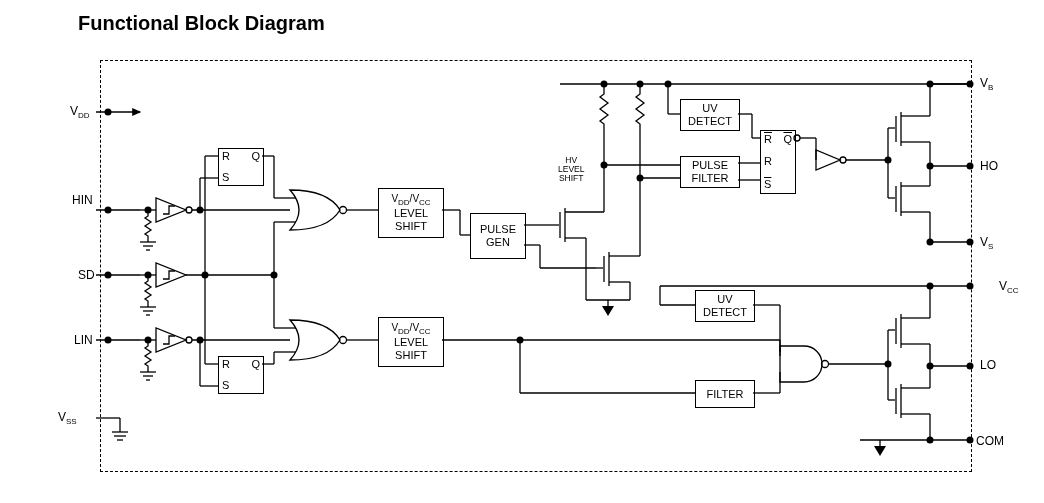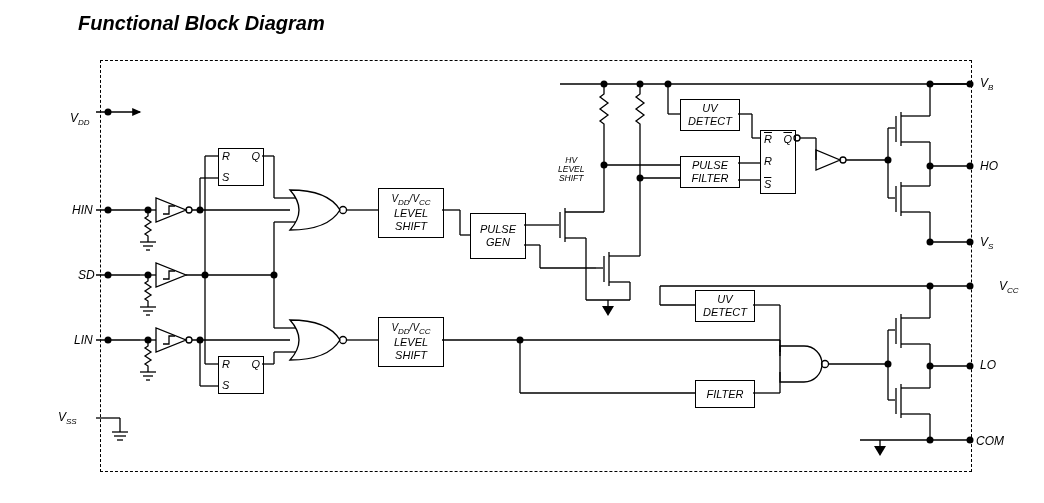--- a/index.html
+++ b/index.html
@@ -3,7 +3,7 @@
 <meta charset="utf-8">
 <style>
   html,body{margin:0;padding:0;background:#fff;font-family:Arial,Helvetica,sans-serif;}
-  #stage{position:relative;width:1044px;height:503px;background:#fff;font-style:italic;}
+  #stage{position:relative;width:1044px;height:503px;background:#fff;}
   .title{position:absolute;font-weight:bold;font-size:20px;}
   .chip-border{position:absolute;border:1px dashed #000;}
   .blk{position:absolute;border:1px solid #000;background:#fff;text-align:center;font-size:11px;line-height:1.15;display:flex;align-items:center;justify-content:center;flex-direction:column;}

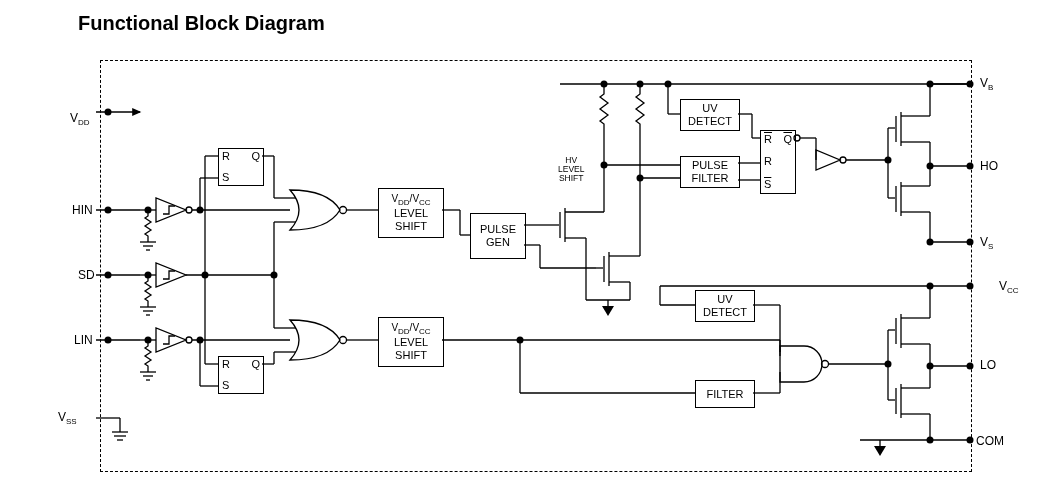--- a/index.html
+++ b/index.html
@@ -24,7 +24,7 @@
 
 <div class="chip-border" style="left:100px;top:60px;width:870px;height:410px;"></div>
 
-<div class="pin" style="left:70px;top:111px;">V<span class="sub" title="V_DD">DD</span></div>
+<div class="pin" style="left:70px;top:104px;">V<span class="sub" title="V_DD">DD</span></div>
 <div class="pin" style="left:72px;top:203px;">HIN</div>
 <div class="pin" style="left:78px;top:268px;">SD</div>
 <div class="pin" style="left:74px;top:333px;text-align:right;">LIN</div>

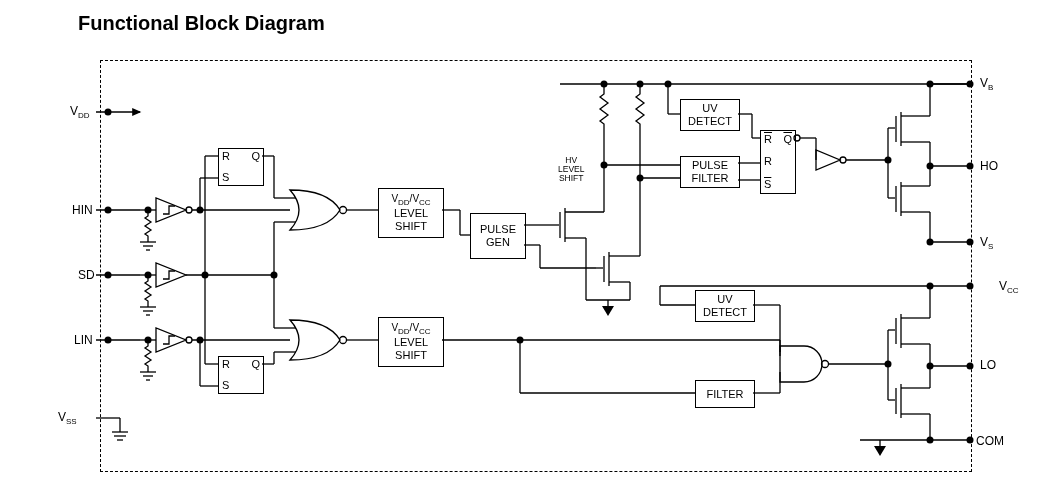--- a/index.html
+++ b/index.html
@@ -25,7 +25,7 @@
 <div class="chip-border" style="left:100px;top:60px;width:870px;height:410px;"></div>
 
 <div class="pin" style="left:70px;top:104px;">V<span class="sub" title="V_DD">DD</span></div>
-<div class="pin" style="left:72px;top:203px;">HIN</div>
+<div class="pin" style="left:72px;top:193px;">HIN</div>
 <div class="pin" style="left:78px;top:268px;">SD</div>
 <div class="pin" style="left:74px;top:333px;text-align:right;">LIN</div>
 <div class="pin" style="left:58px;top:410px;">V<span class="sub">SS</span></div>

